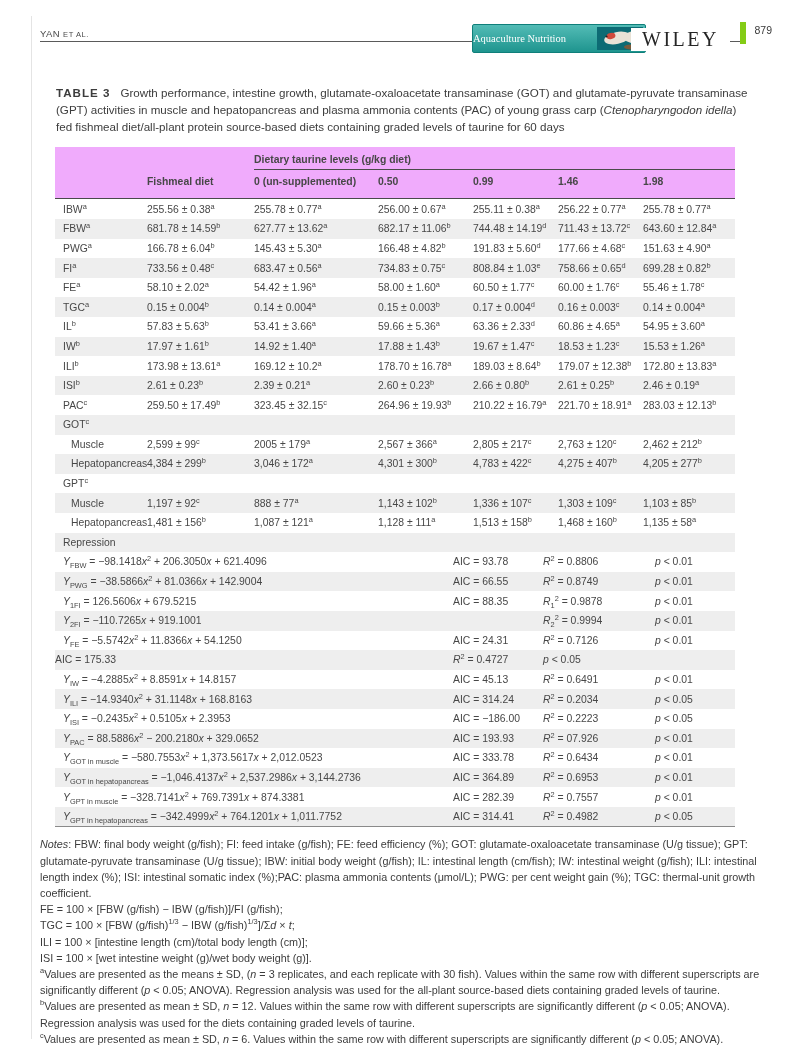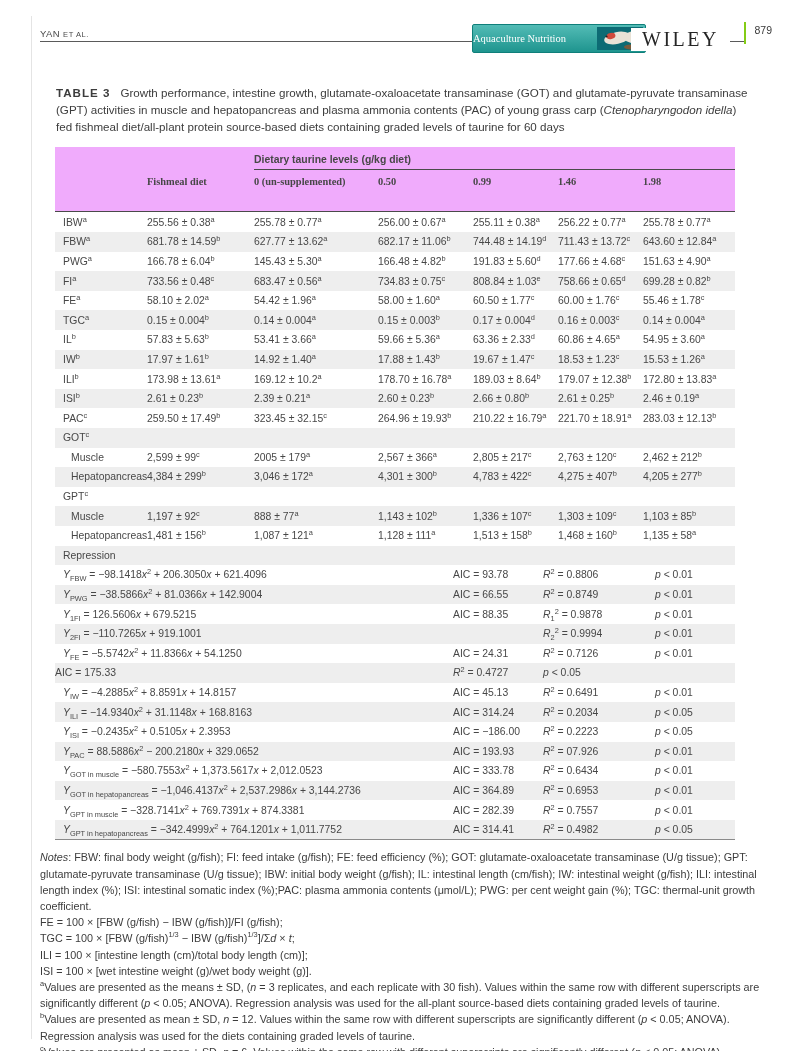--- a/index.html
+++ b/index.html
@@ -30,7 +30,7 @@
   }
   .pageno{
     position:absolute;right:0;top:10px;z-index:2;
-    border-left:2px solid #84cc16;padding:2px 2px 8px 8px;
+    border-left:6px solid #84cc16;padding:2px 2px 8px 8px;
     font-size:10.5px;color:#3a3a3a;background:#fff;
   }
 

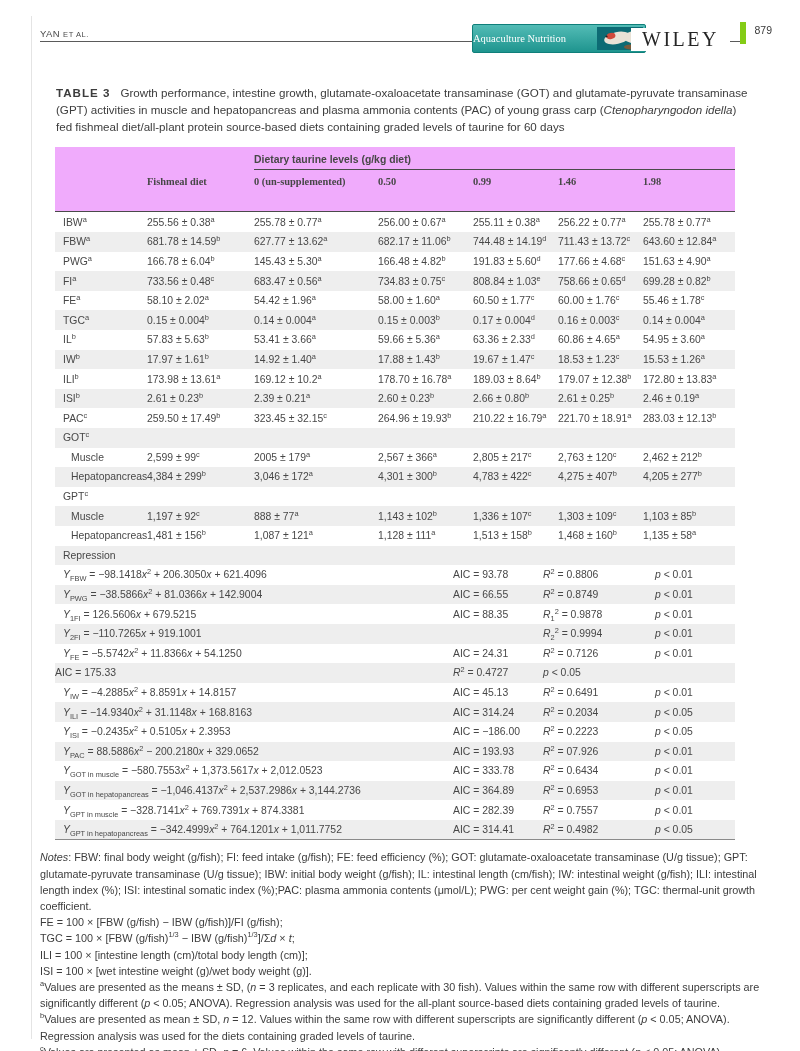--- a/index.html
+++ b/index.html
@@ -44,7 +44,7 @@
   .spanner-row{display:grid;grid-template-columns:199px 481px;}
   .spanner-cell{padding:7px 0 4px 0;border-bottom:1px solid #4a4a4a;font-weight:bold;}
   .colrow{display:grid;grid-template-columns:92px 107px 124px 95px 85px 85px 92px;}
-  .colrow .hcell{font-weight:bold;padding:6px 2px 24px 0;font-family:Liberation Serif, serif;}
+  .colrow .hcell{font-weight:bold;padding:6px 2px 11px 0;}
   .colrow .hcell:first-child{padding-left:8px;}
   .tbody{border-bottom:1px solid #8a8a8a;}
   .trow{min-height:19.6px;display:grid;align-items:center;}

